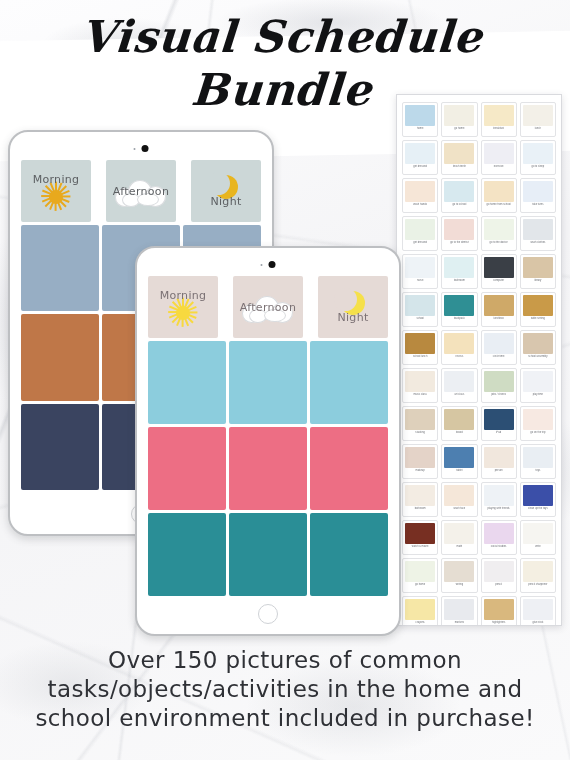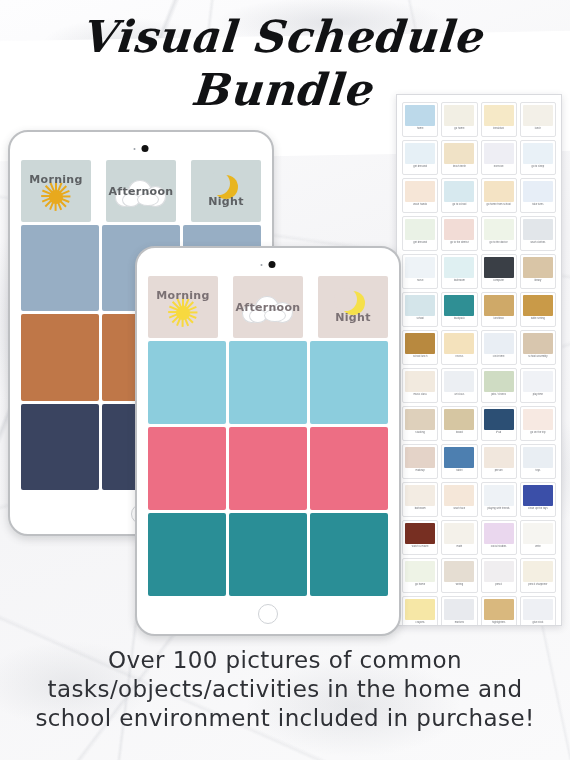--- a/index.html
+++ b/index.html
@@ -77,7 +77,7 @@
   #tablet-back  .screen{ height:330px; }
   #tablet-front .screen{ height:320px; }
 
-  .hdr-row{ display:flex; gap:15px; height:62px; flex:0 0 62px;font-weight:bold; }
+  .hdr-row{ display:flex; gap:15px; height:62px; flex:0 0 62px; }
   .grid-row{ display:flex; gap:3px; flex:1 1 auto; }
   .cell{ flex:1 1 0; border-radius:2px; }
 

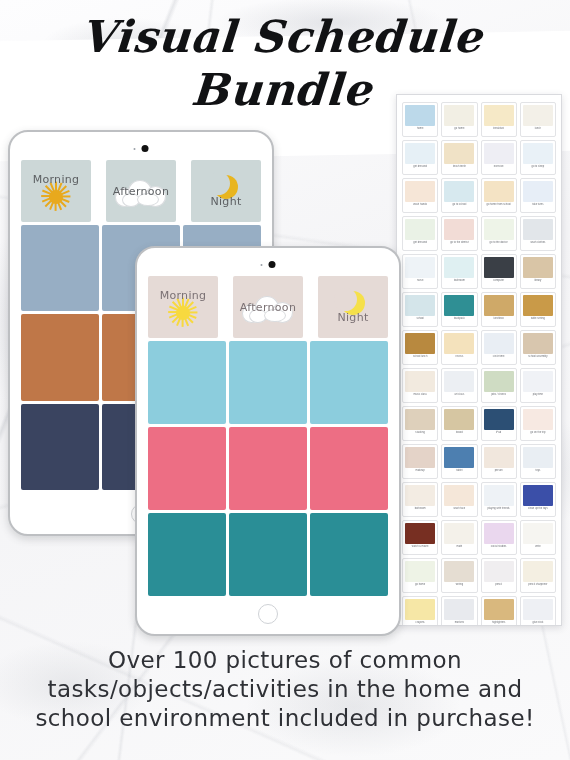--- a/index.html
+++ b/index.html
@@ -509,6 +509,6 @@
     </div>
 </div>
 
-<div id="footer">Over 100 pictures of common tasks/objects/activities in the home and school environment included in purchase!</div>
+<div id="footer">Over 150 pictures of common tasks/objects/activities in the home and school environment included in purchase!</div>
 
 </body></html>

